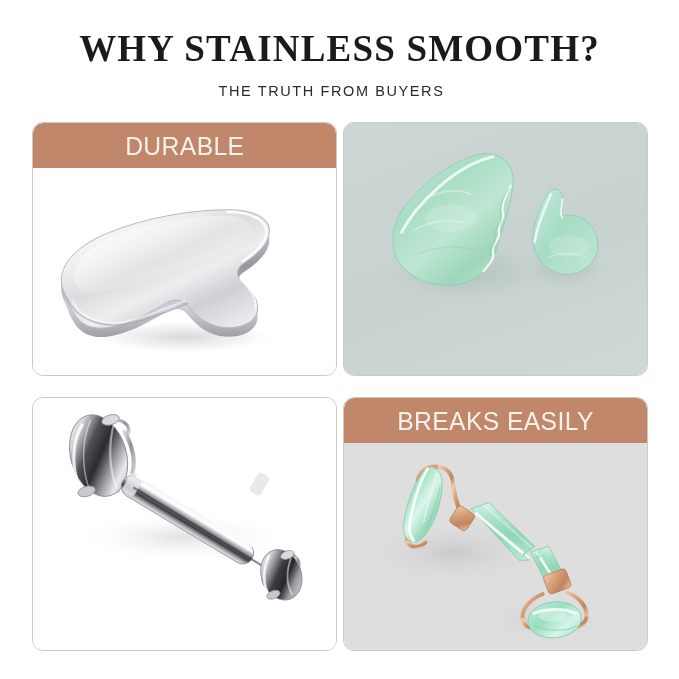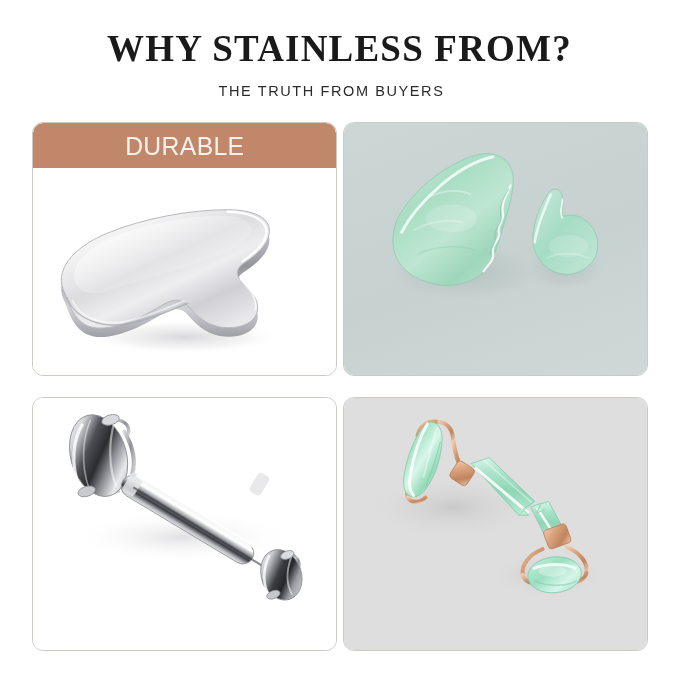--- a/index.html
+++ b/index.html
@@ -108,7 +108,7 @@
 <div class="page">
 
   <div class="heading">
-    <h1 class="title">WHY STAINLESS FROM?</h1>
+    <h1 class="title">WHY STAINLESS SMOOTH?</h1>
     <div class="subtitle">THE TRUTH FROM BUYERS</div>
   </div>
 

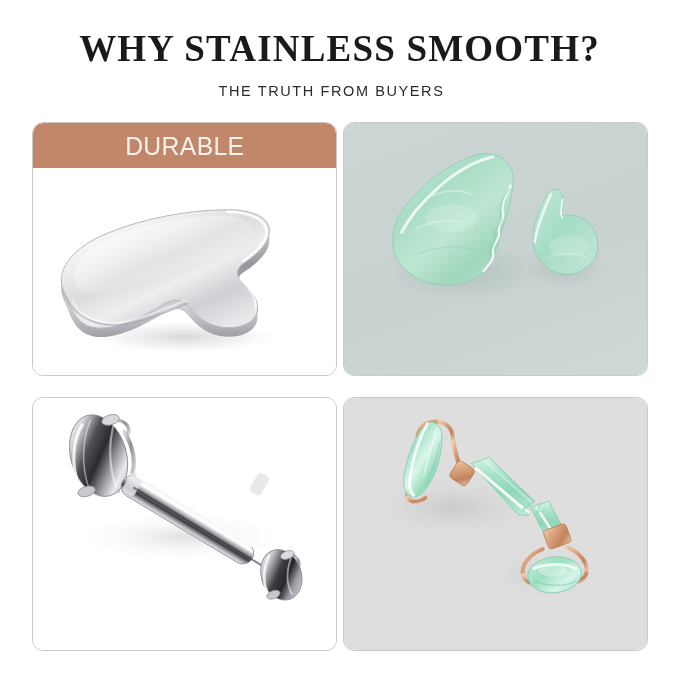--- a/index.html
+++ b/index.html
@@ -346,6 +346,9 @@
     </div>
 
     <div class="card">
+      <div class="card-header">
+        <span class="card-header-label">BREAKS EASILY</span>
+      </div>
       <div class="card-body gray">
         <svg class="photo" viewBox="0 0 305 209" preserveAspectRatio="xMidYMid meet">
           <defs>

